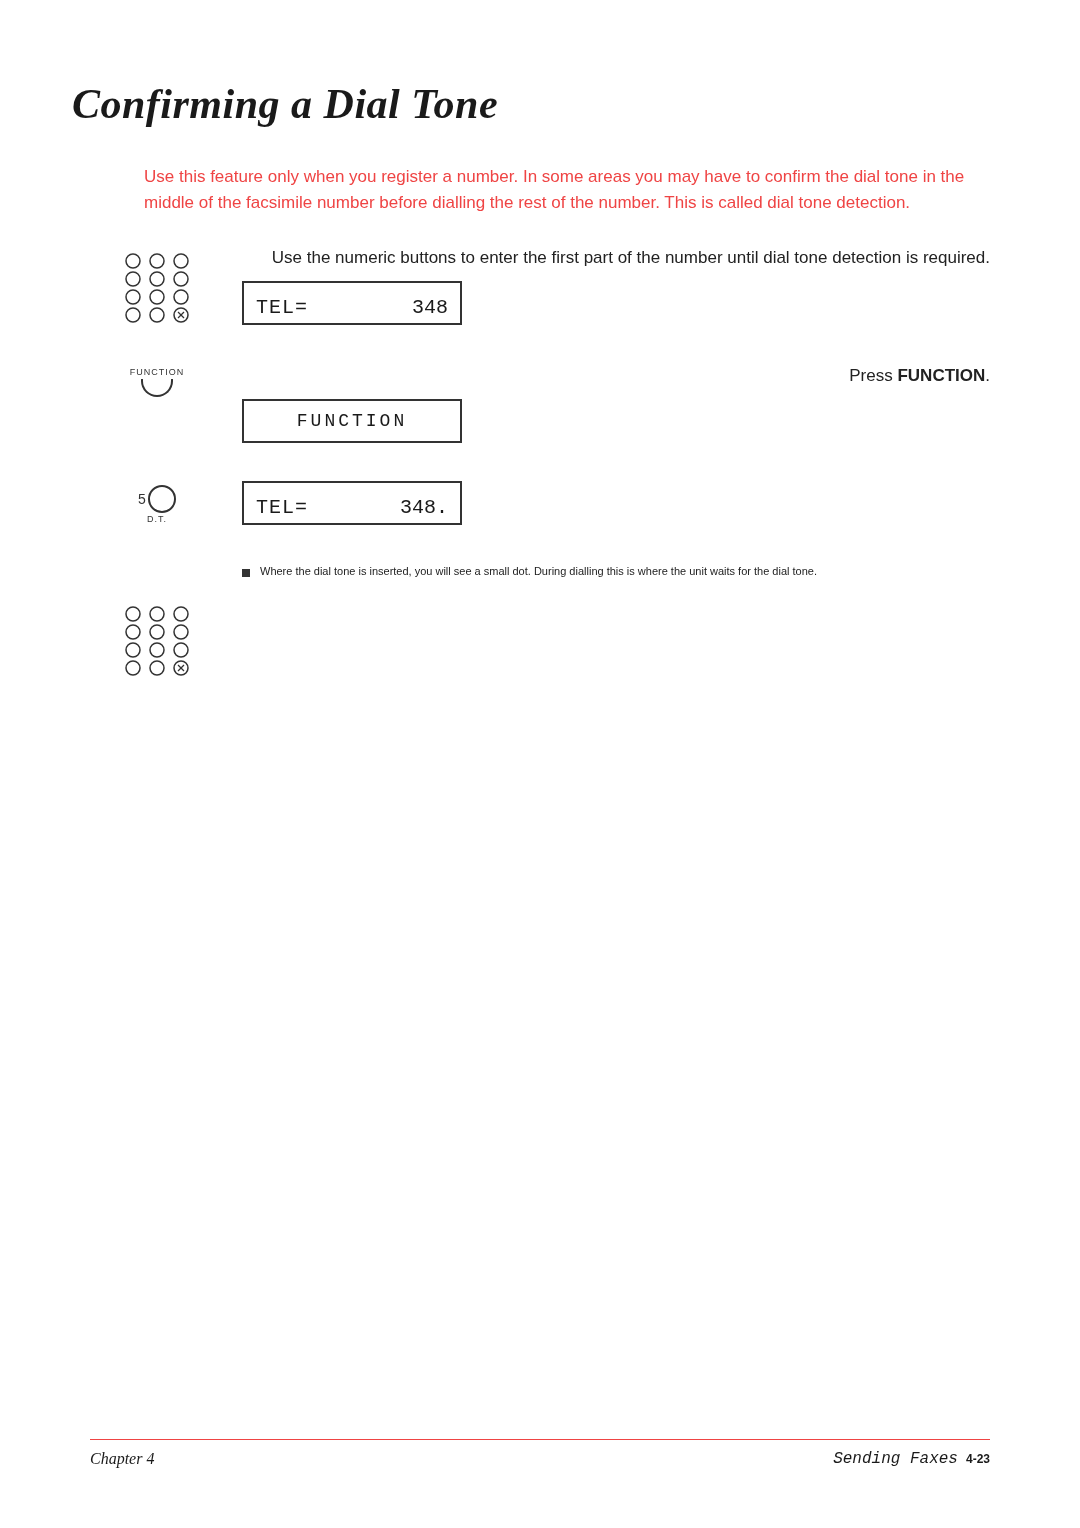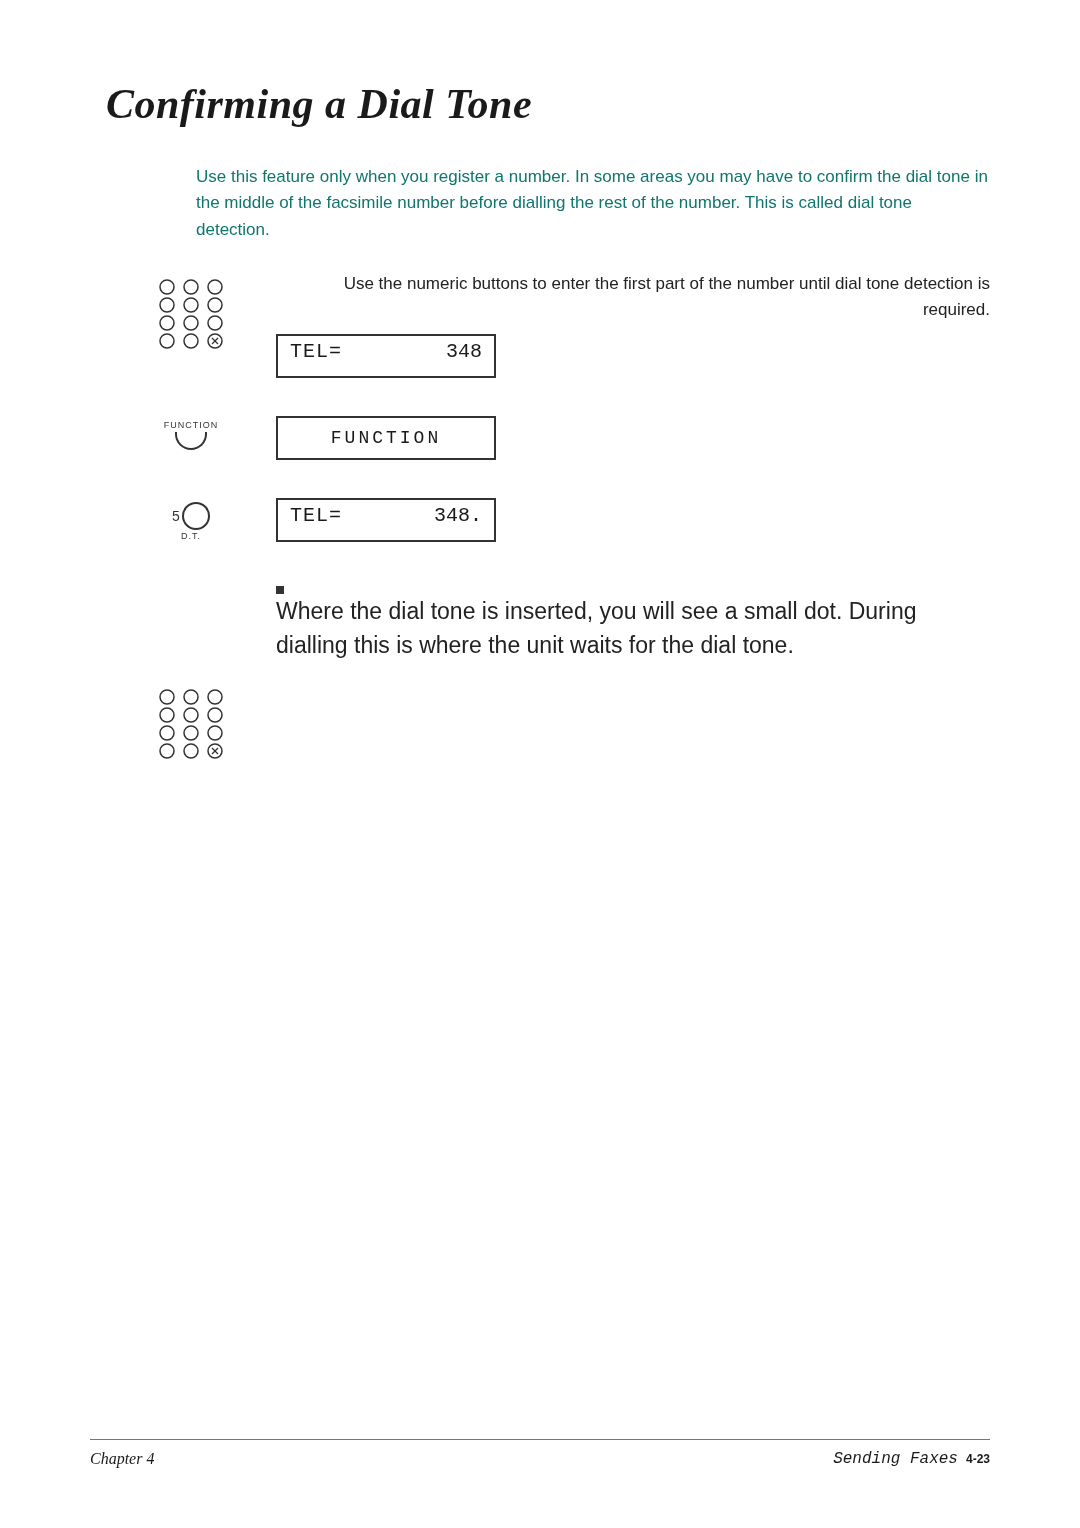--- a/index.html
+++ b/index.html
@@ -16,7 +16,7 @@
     .page {
       width: 1080px;
       min-height: 1528px;
-      padding: 80px 90px 80px 106px;
+      padding: 80px 90px 80px 72px;
       position: relative;
     }
 

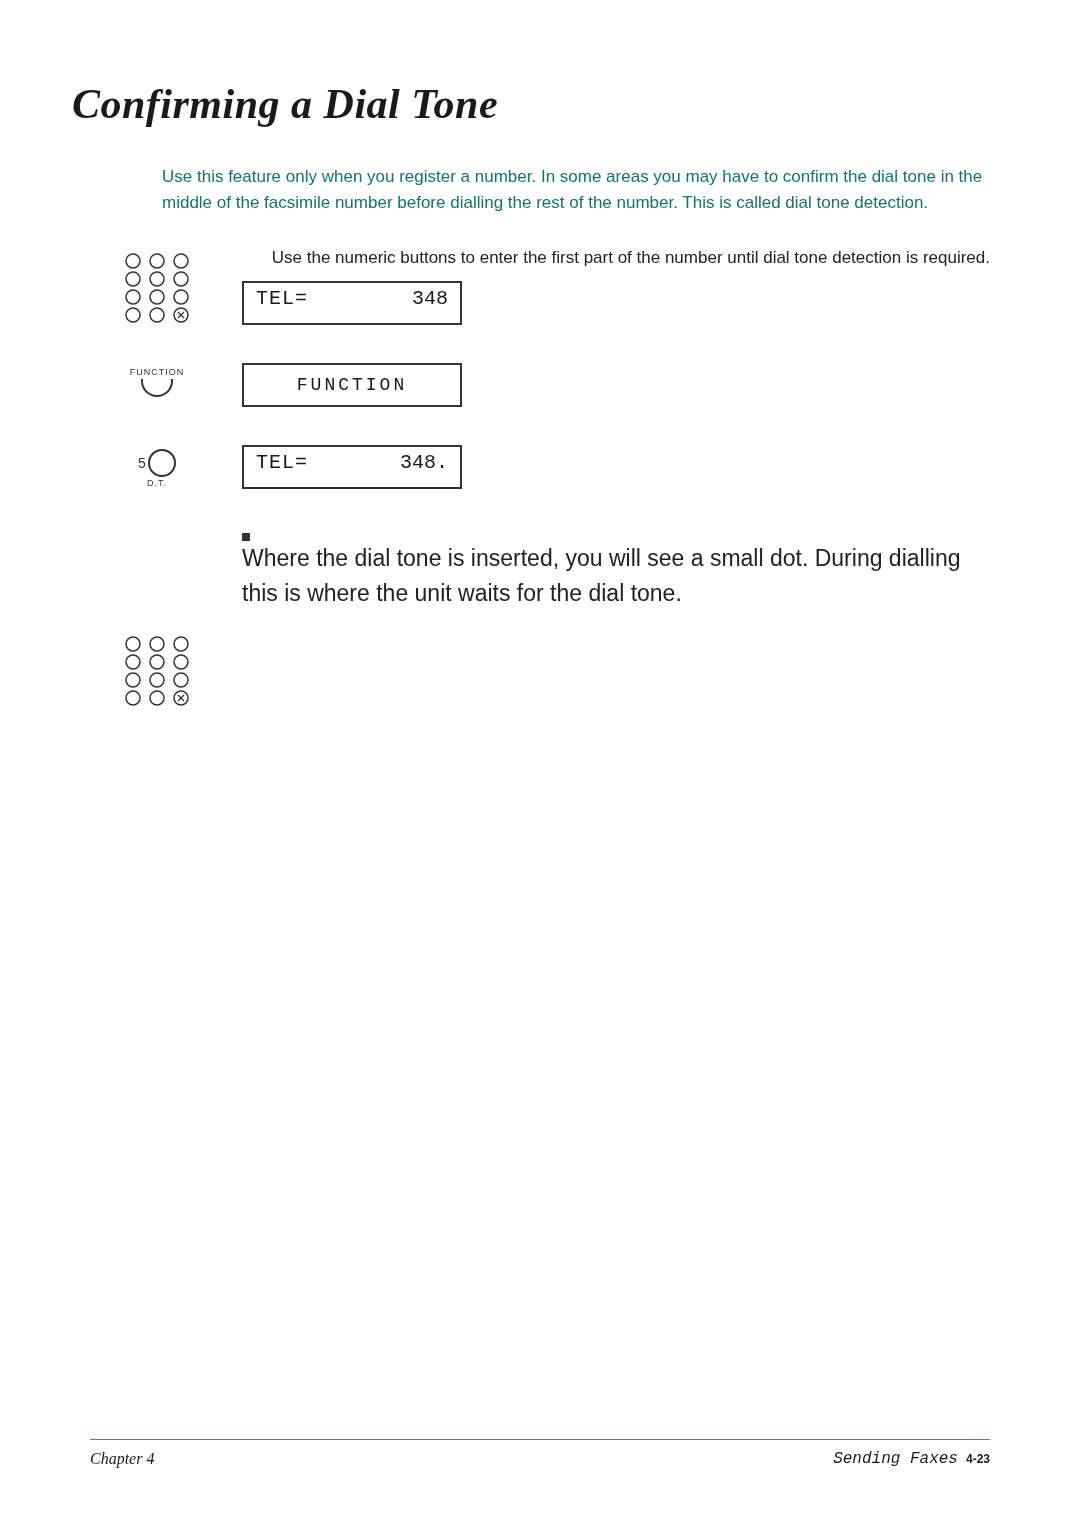--- a/index.html
+++ b/index.html
@@ -32,10 +32,10 @@
     .intro-text {
       font-size: 17px;
       line-height: 1.55;
-      margin-left: 90px;
+      margin-left: 72px;
       margin-bottom: 28px;
       font-family: Arial, Helvetica, sans-serif;
-      color: #0f766e;
+      color: #ef4444;
     }
 
     .step-section {

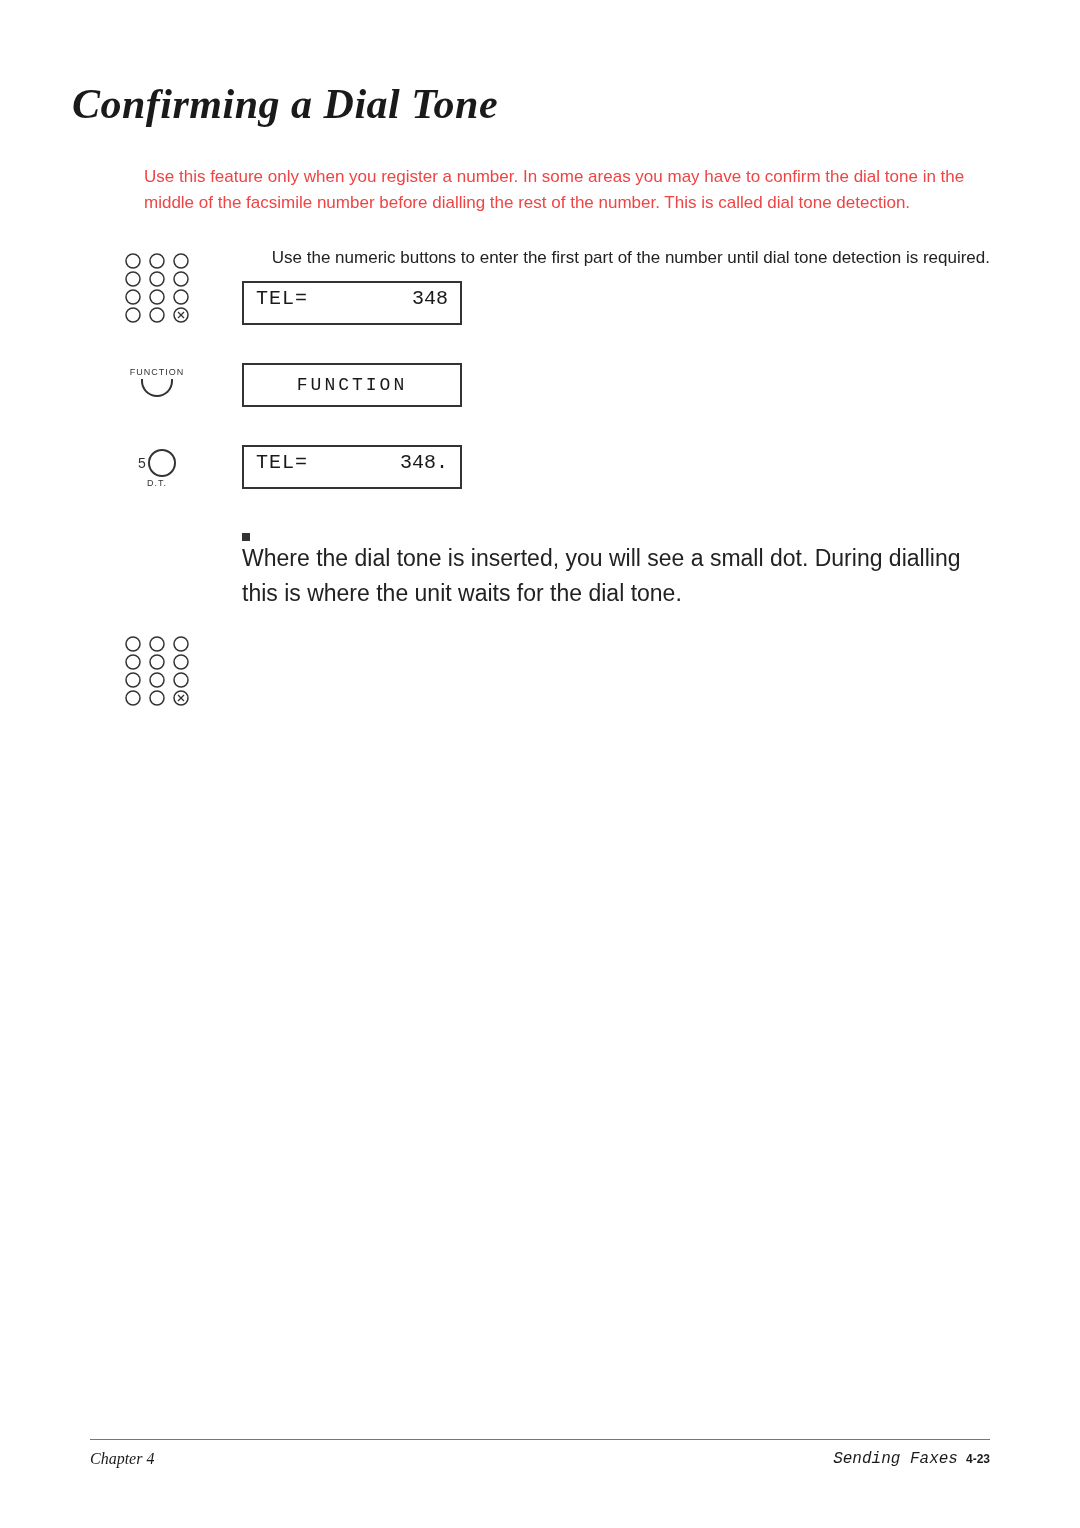--- a/index.html
+++ b/index.html
@@ -81,7 +81,7 @@
     .display-box {
       border: 2px solid #333;
       display: inline-flex;
-      align-items: flex-start;
+      align-items: flex-end;
       width: 220px;
       height: 44px;
       padding: 4px 12px;

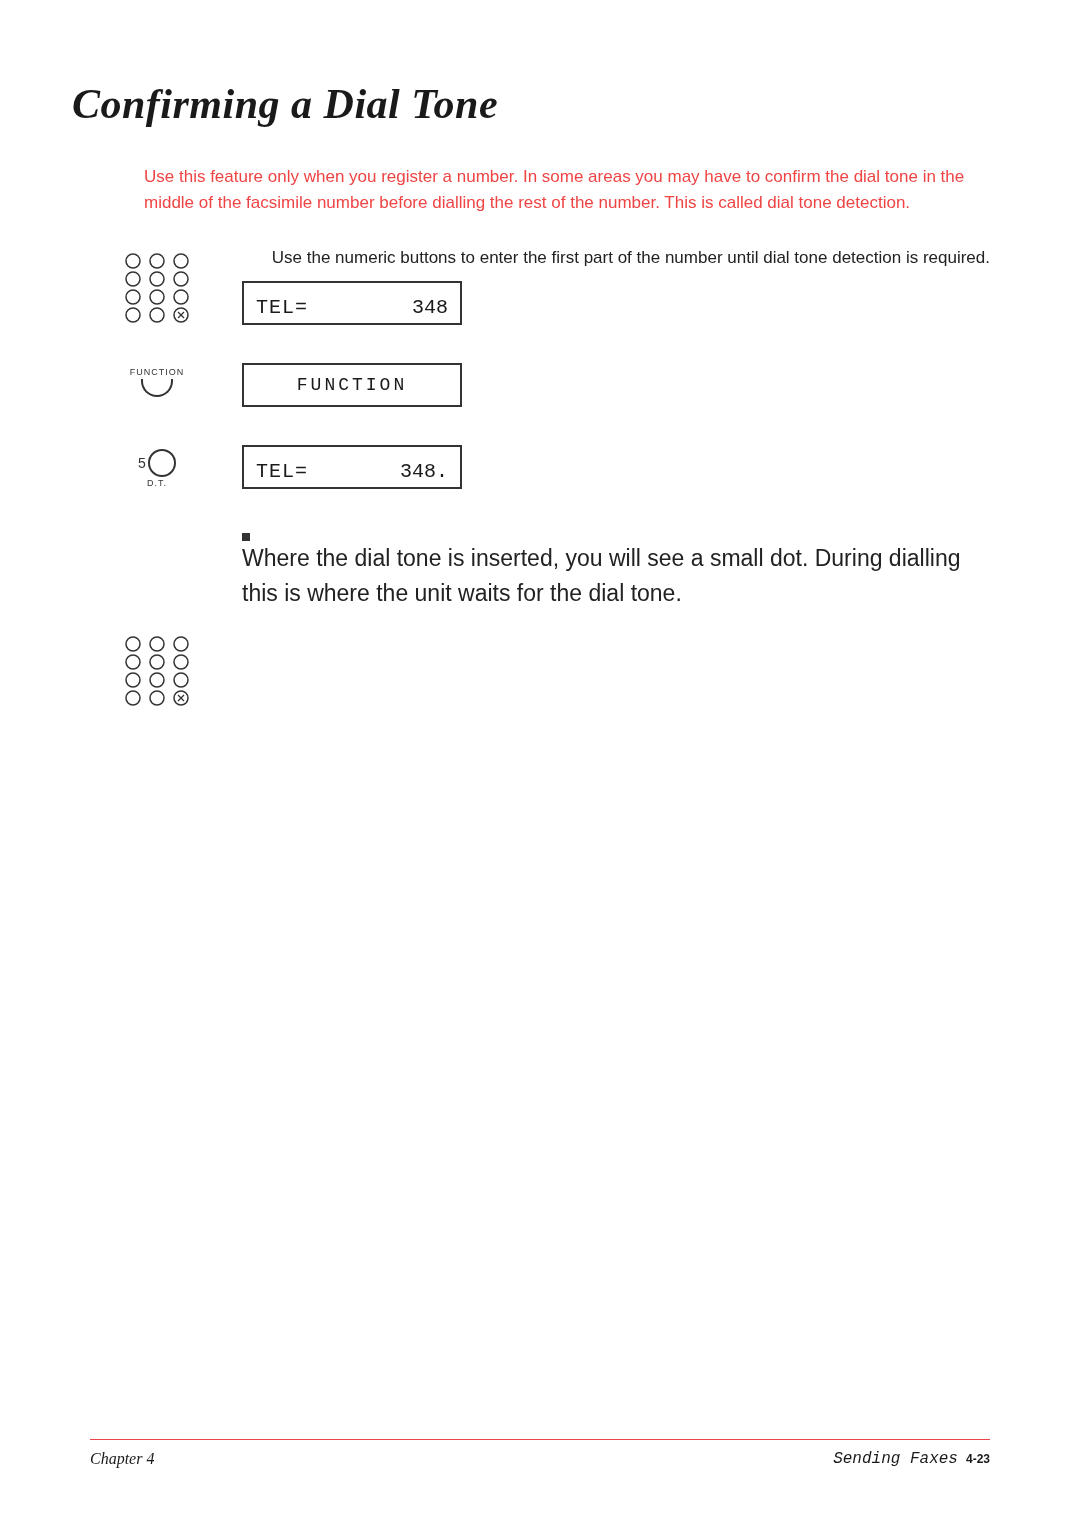--- a/index.html
+++ b/index.html
@@ -298,6 +298,9 @@
       <div class="crescent"></div>
     </div>
     <div class="right-col">
+      <div class="step-text">
+        Press <b>FUNCTION</b>.
+      </div>
       <div class="function-box">
         <span>FUNCTION</span>
       </div>

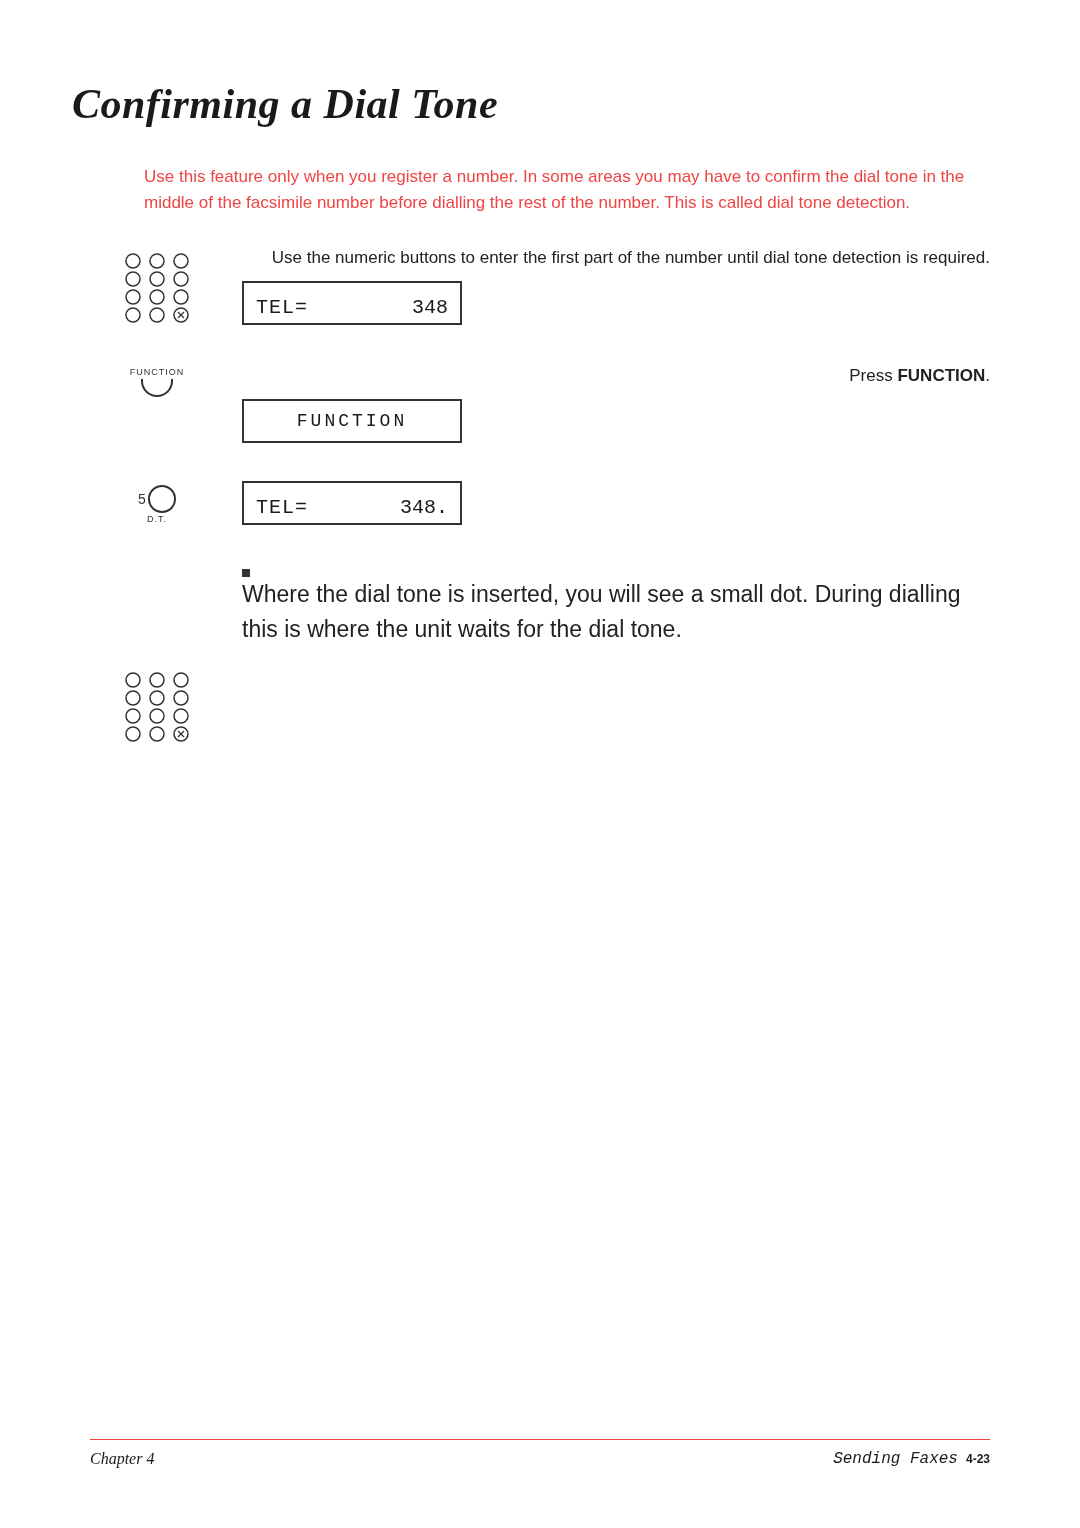--- a/index.html
+++ b/index.html
@@ -122,11 +122,10 @@
       align-items: flex-start;
       margin-left: 170px;
       margin-bottom: 18px;
-      font-size: 23px;
+      font-size: 11px;
       font-family: Arial, Helvetica, sans-serif;
       color: #222;
       line-height: 1.5;
-      flex-direction: column;
     }
 
     .bullet-square {

